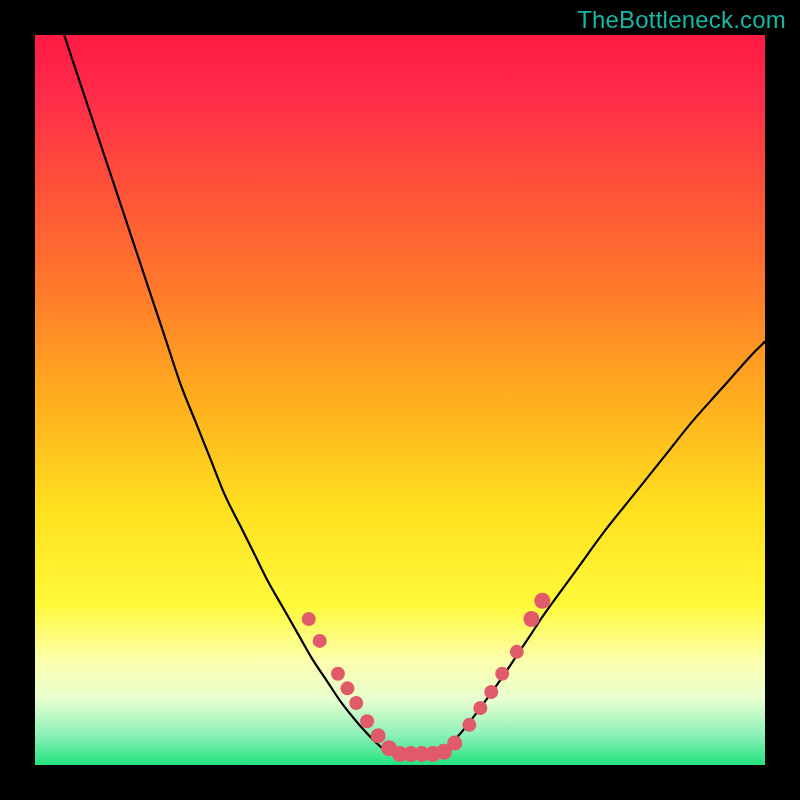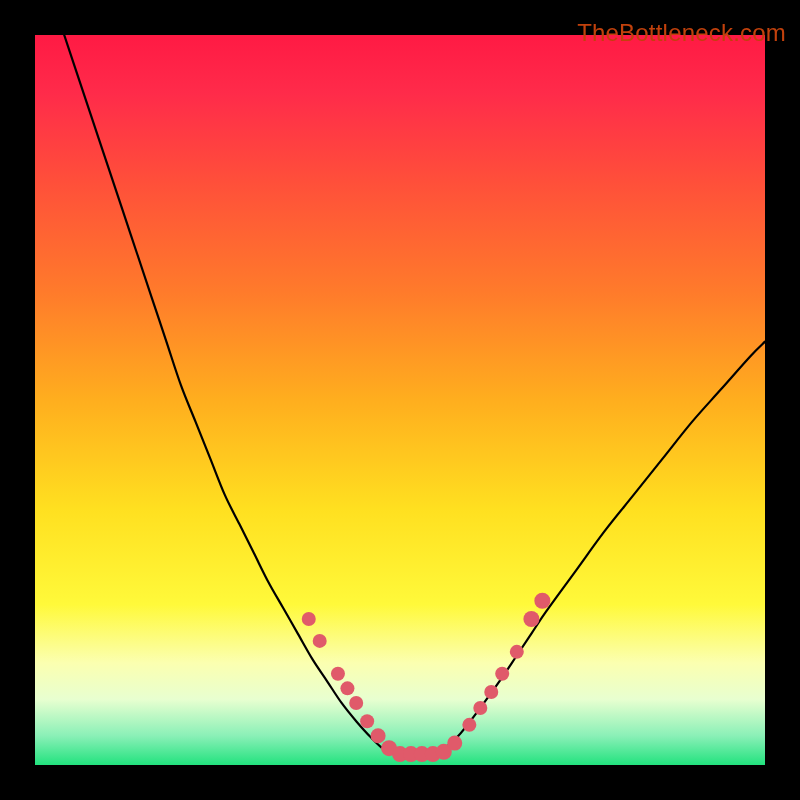--- a/index.html
+++ b/index.html
@@ -29,9 +29,9 @@
   }
   .watermark {
     position: absolute;
-    top: 19px;
+    top: 6px;
     right: 14px;
-    color: #c2410c;
+    color: #14b8a6;
     font-size: 24px;
     font-weight: 400;
     letter-spacing: 0.2px;

